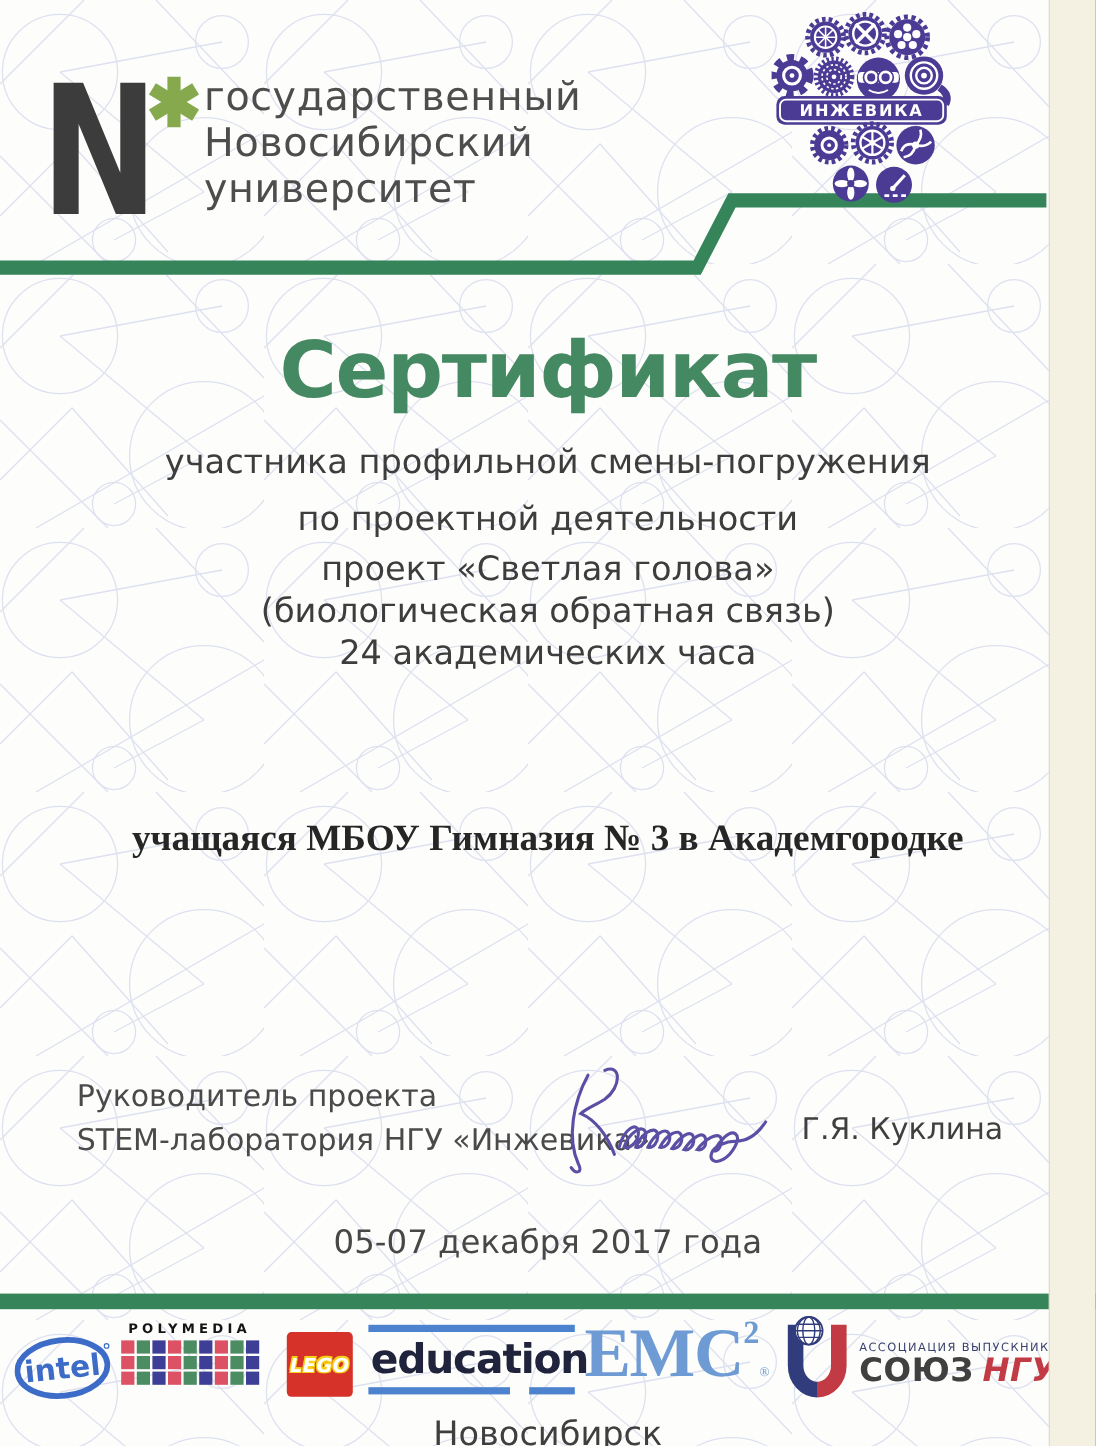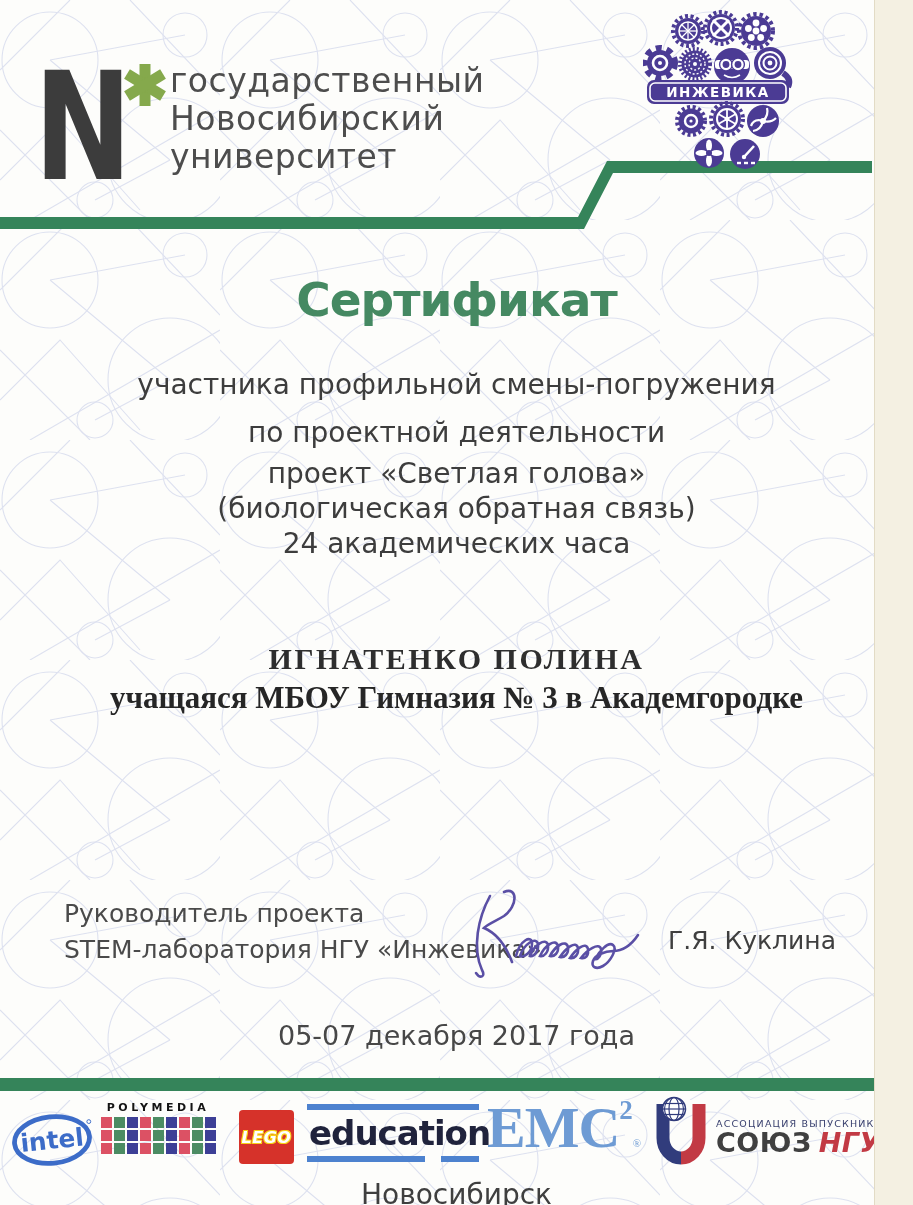--- a/index.html
+++ b/index.html
@@ -33,7 +33,7 @@
   
   .title {
     left:0; top:272px; width:100%; text-align:center; z-index:2;
-    font-size:47px; font-weight:700; color:#458962; letter-spacing:-1px;
+    font-size:65px; font-weight:700; color:#458962; letter-spacing:-1px;
   }
   .cert-lines {
     left:0; top:368px; width:100%; z-index:2;

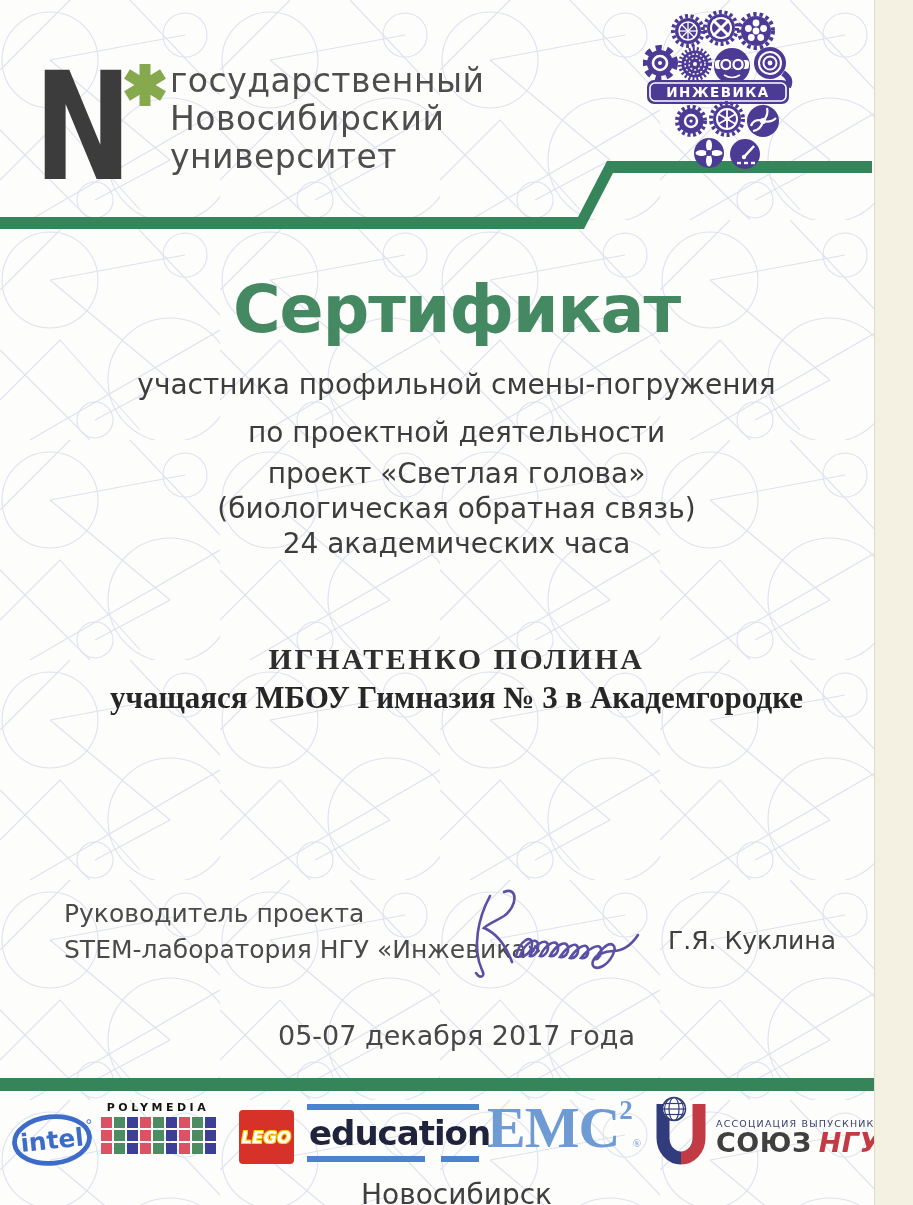--- a/index.html
+++ b/index.html
@@ -275,7 +275,6 @@
     <span class="l4">24 академических часа</span>
   </div>
 
-  <div class="abs recipient-name">ИГНАТЕНКО ПОЛИНА</div>
   <div class="abs recipient-school">учащаяся МБОУ Гимназия № 3 в Академгородке</div>
 
   <div class="abs sig-role">

